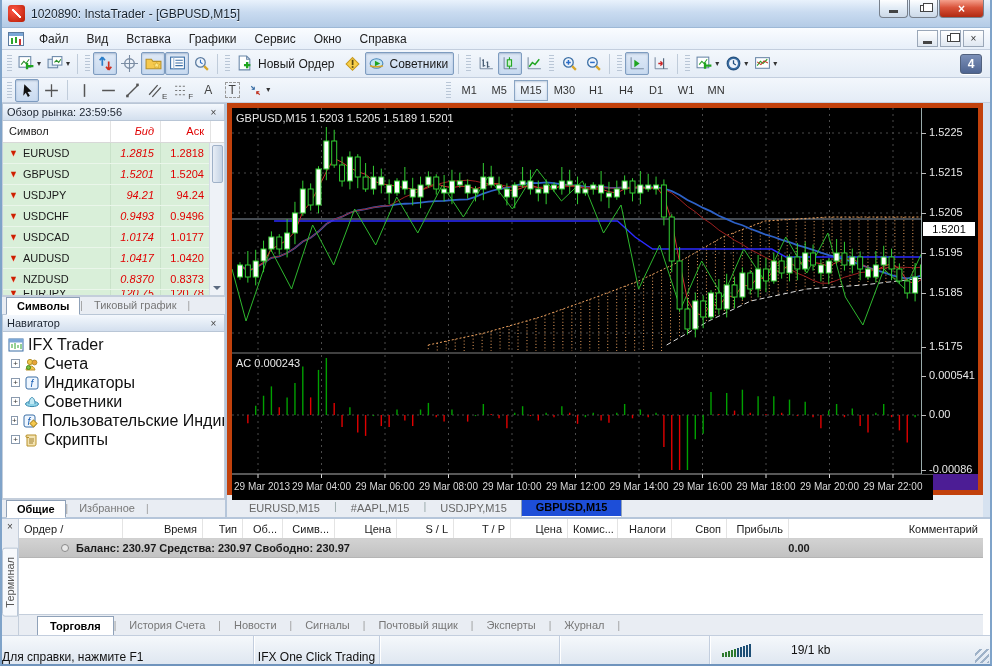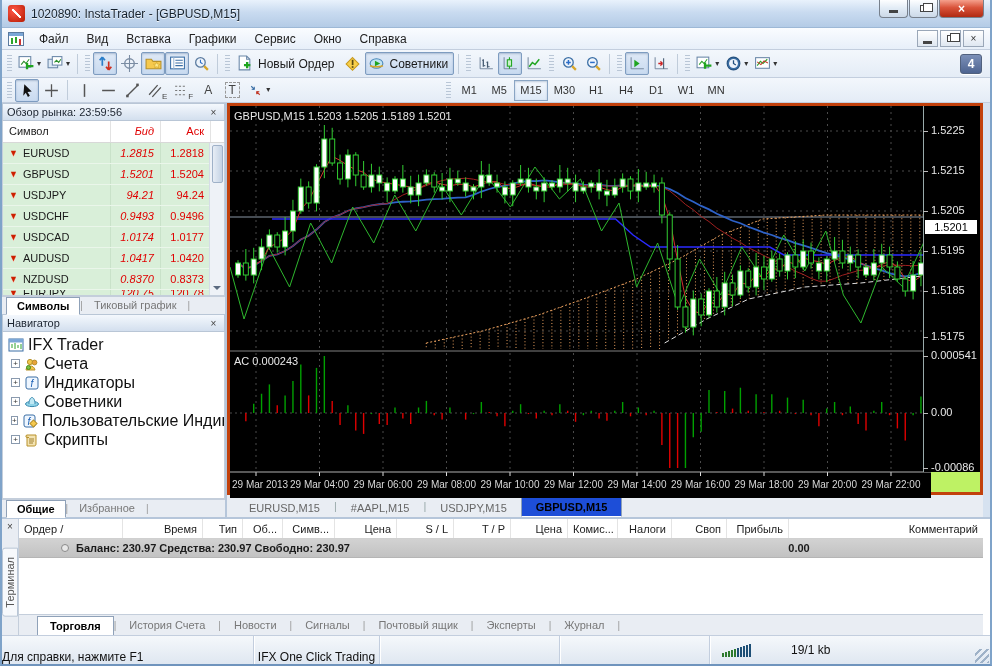--- a/index.html
+++ b/index.html
@@ -83,7 +83,7 @@
   .ticon{width:16px;height:14px;display:block;}
   
   .chartzone{flex:1;display:flex;flex-direction:column;padding-right:7px;}
-  .chartwrap{height:392px;position:relative;background:#bef264;border:3px solid #c2410c;}
+  .chartwrap{height:392px;position:relative;background:#4c1d95;border:5px solid #c2410c;}
   #plot{position:absolute;left:0;top:0;}
   .pscale{position:absolute;top:0;right:0;width:57px;height:366px;background:#000;border-left:1px solid #9aa;}
   .pscale .tick{position:absolute;left:7px;color:#e8e8e8;font-size:11px;}

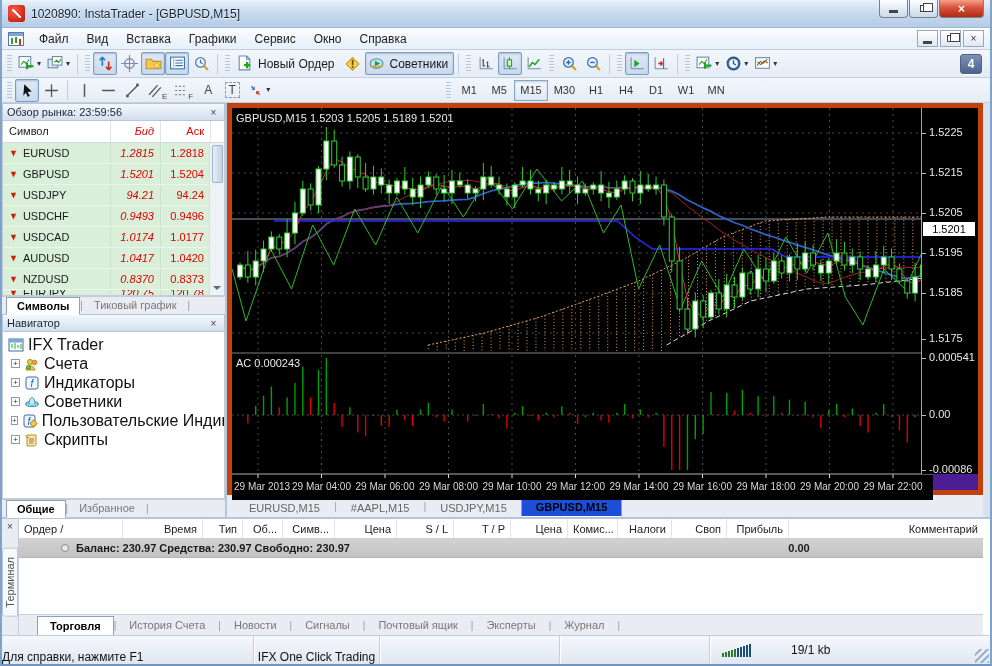--- a/index.html
+++ b/index.html
@@ -1039,7 +1039,7 @@
             <span class="tick" style="top: 98px;">1.5205</span>
             <span class="tick" style="top: 138px;">1.5195</span>
             <span class="tick" style="top: 178px;">1.5185</span>
-            <span class="tick" style="top: 224px; text-align: right;">1.5175</span>
+            <span class="tick" style="top: 232px; text-align: right;">1.5175</span>
             <span class="tick" style="top: 243px;">0.000541</span>
             <span class="tick" style="top: 300px;">0.00</span>
             <span class="tick" style="top: 355px;">-0.00086</span>

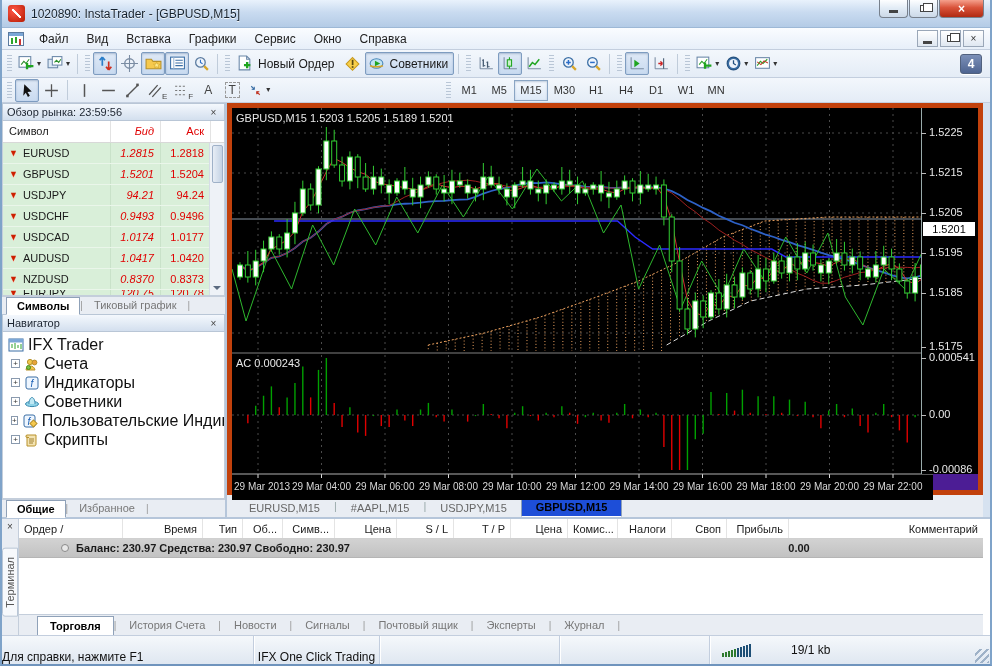--- a/index.html
+++ b/index.html
@@ -1040,7 +1040,7 @@
             <span class="tick" style="top: 138px;">1.5195</span>
             <span class="tick" style="top: 178px;">1.5185</span>
             <span class="tick" style="top: 232px; text-align: right;">1.5175</span>
-            <span class="tick" style="top: 243px;">0.000541</span>
+            <span class="tick" style="top: 261px;">0.000541</span>
             <span class="tick" style="top: 300px;">0.00</span>
             <span class="tick" style="top: 355px;">-0.00086</span>
             <div class="curprice" style="top: 114px;">1.5201</div>

